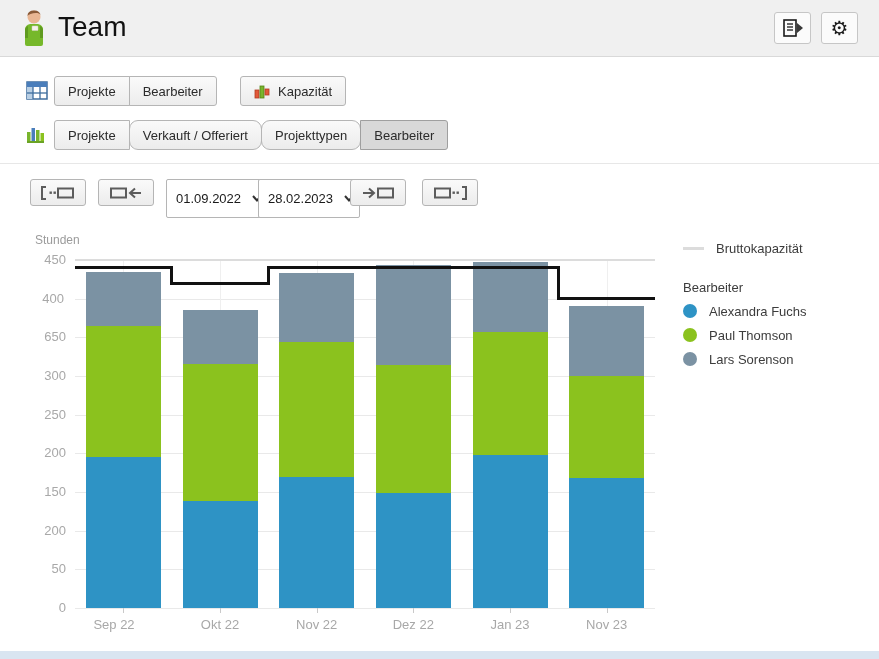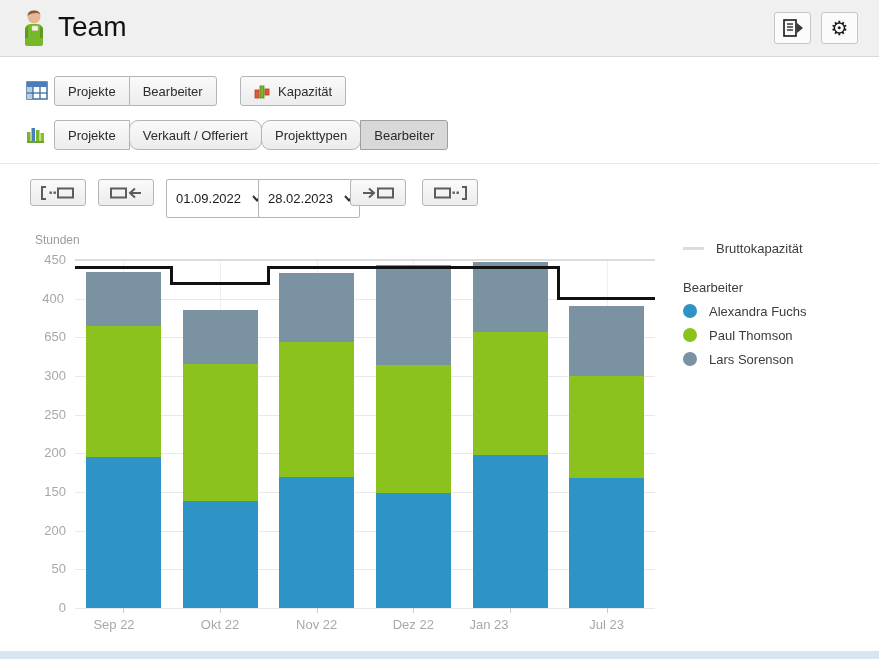--- a/index.html
+++ b/index.html
@@ -211,7 +211,7 @@
     <div class="xlab" style="left: 368.3px; top: 402px;">Dez 22</div>
     <div class="grid-v" style="left: 510px; top: 45px; height: 348px;"></div>
     <div class="xtick" style="left: 510px; top: 393px;"></div>
-    <div class="xlab" style="left: 444px; top: 402px;">Jan 23</div>
+    <div class="xlab" style="left: 465px; top: 402px;">Jan 23</div>
     <div class="grid-v" style="left: 606.7px; top: 45px; height: 348px;"></div>
     <div class="xtick" style="left: 606.7px; top: 393px;"></div>
     <div class="xlab" style="left: 561.7px; top: 402px;">Jul 23</div>

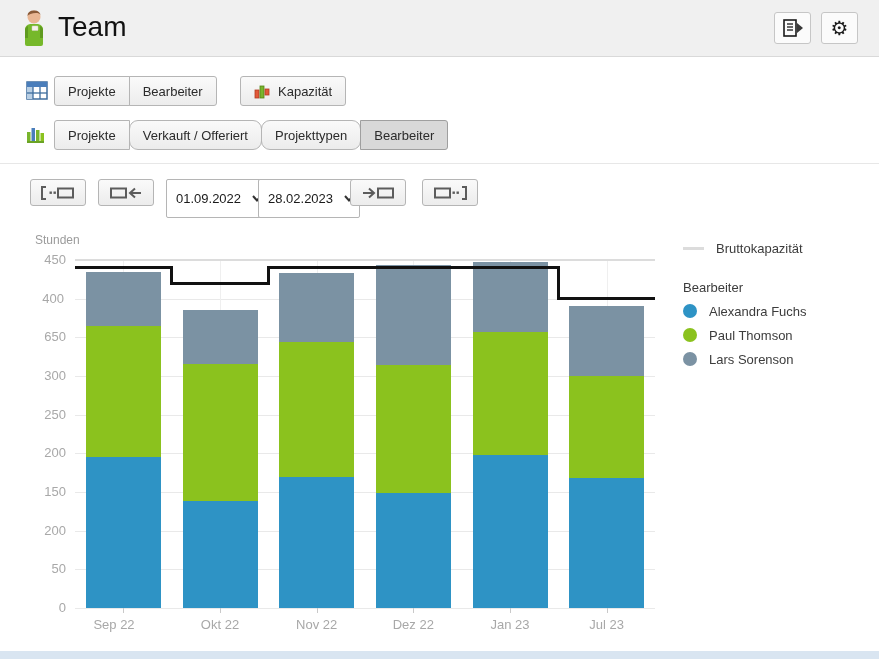--- a/index.html
+++ b/index.html
@@ -214,7 +214,7 @@
     <div class="xlab" style="left: 465px; top: 402px;">Jan 23</div>
     <div class="grid-v" style="left: 606.7px; top: 45px; height: 348px;"></div>
     <div class="xtick" style="left: 606.7px; top: 393px;"></div>
-    <div class="xlab" style="left: 561.7px; top: 402px;">Jul 23</div>
+    <div class="xlab" style="left: 561.7px; top: 402px;">Nov 23</div>
     <div class="barseg" style="left: 85.8px; top: 242.2px; width: 75px; height: 150.8px; background: rgb(46, 147, 197);"></div>
     <div class="barseg" style="left: 85.8px; top: 110.7px; width: 75px; height: 131.5px; background: rgb(139, 194, 30);"></div>
     <div class="barseg" style="left: 85.8px; top: 56.6px; width: 75px; height: 54.1px; background: rgb(123, 146, 163);"></div>

